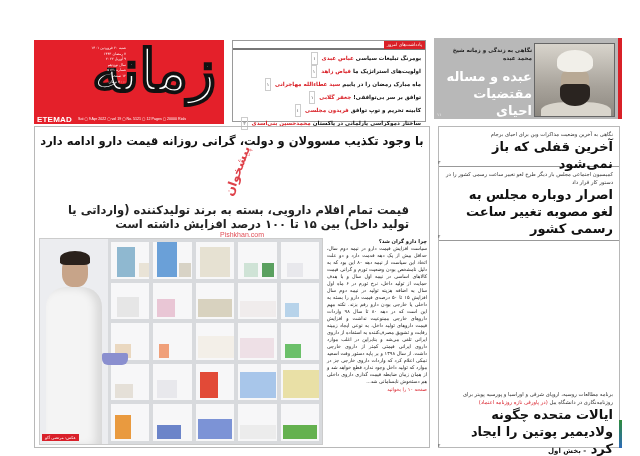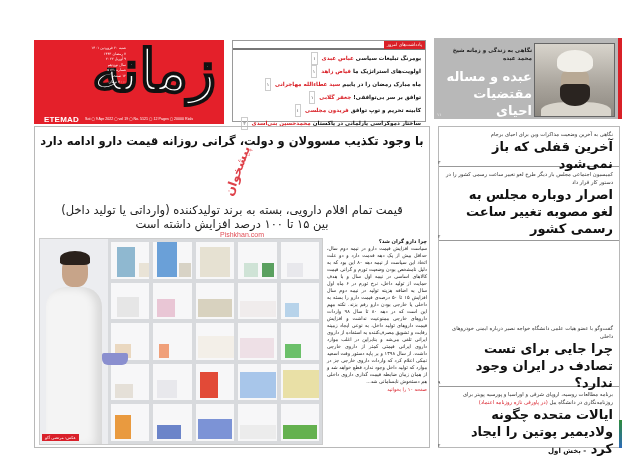--- a/index.html
+++ b/index.html
@@ -10,7 +10,7 @@
   .masthead { position: absolute; left: 34px; top: 40px; width: 190px; height: 74px; background: #e4202a; overflow: hidden; }
   .logo-text { position: absolute; right: 8px; top: -4px; font-family: "DejaVu Serif", serif; font-weight: bold; font-size: 58px; color: #fff; -webkit-text-stroke: 2px #111; letter-spacing: -2px; direction: rtl; line-height: 70px; }
   .issue-info { position: absolute; left: 52px; top: 6px; width: 40px; font-size: 3.6px; line-height: 5.6px; color: #fff; direction: rtl; text-align: right; }
-  .masthead-bar { position: absolute; left: 34px; top: 114px; width: 190px; height: 10px; background: #e4202a; display: flex; align-items: center; gap: 6px; padding-left: 10px; }
+  .masthead-bar { position: absolute; left: 34px; top: 114px; width: 190px; height: 10px; background: #e4202a; display: flex; align-items: center; gap: 6px; padding-left: 3px; }
   .en-name { font-family: "Liberation Sans", sans-serif; font-weight: bold; font-size: 8px; color: #fff; letter-spacing: 0.2px; }
   .en-info { font-family: "Liberation Sans", sans-serif; font-size: 3.6px; color: #fff; white-space: nowrap; }
 

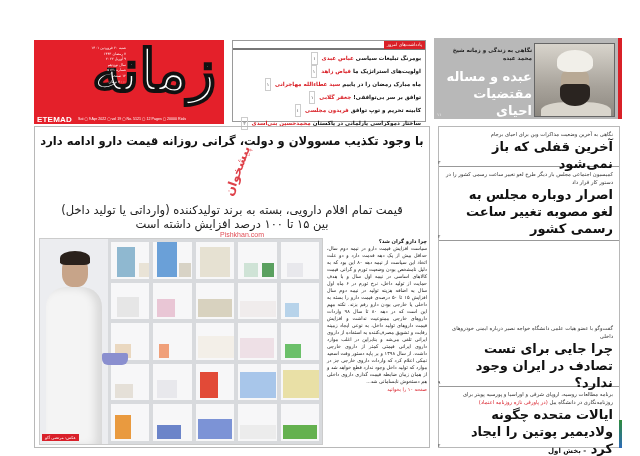--- a/index.html
+++ b/index.html
@@ -39,7 +39,7 @@
   .main { position: absolute; left: 34px; top: 126px; width: 396px; height: 322px; border: 1px solid #b8b8b8; }
   .main-kicker { position: absolute; left: 0; right: 0; top: 7px; text-align: center; font-size: 11.5px; font-weight: bold; direction: rtl; }
   .main-headline { position: absolute; left: 0; right: 0; top: 22px; text-align: center; font-size: 29px; font-weight: bold; letter-spacing: -0.5px; direction: rtl; line-height: 36px; }
-  .main-sub { position: absolute; left: 20px; right: 20px; top: 76px; text-align: center; font-size: 11.5px; line-height: 14px; font-weight: normal; color: #222; direction: rtl; }
+  .main-sub { position: absolute; left: 20px; right: 20px; top: 76px; text-align: right; font-size: 11.5px; line-height: 14px; font-weight: bold; color: #222; direction: rtl; }
   .watermark { position: absolute; left: 187px; top: 66px; color: #d9202a; opacity: 0.85; font-size: 12px; font-weight: bold; transform: rotate(-70deg); direction: rtl; transform-origin: left top; }
   .watermark-url { position: absolute; left: 185px; top: 104px; font-family: "Liberation Sans", sans-serif; font-size: 7px; color: #d9202a; opacity: 0.8; }
 

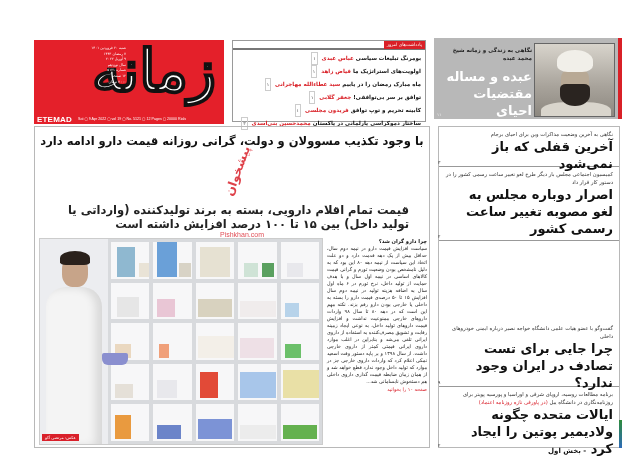--- a/index.html
+++ b/index.html
@@ -231,11 +231,6 @@
     <div class="st-title">اصرار دوباره مجلس به لغو مصوبه تغییر ساعت رسمی کشور</div>
     <span class="st-page">۲</span>
   </div>
-  <div class="story" style="top:194px;height:66px;padding-top:3px;">
-    <div class="st-kicker">گفت‌وگو با عضو هیات علمی دانشگاه خواجه نصیر درباره ایمنی خودروهای داخلی</div>
-    <div class="st-title">چرا جایی برای تست تصادف در ایران وجود ندارد؟</div>
-    <span class="st-page">۹</span>
-  </div>
   <div class="story" style="top:260px;height:62px;padding-top:3px;">
     <div class="st-kicker"><span>برنامه مطالعات روسیه، اروپای شرقی و اوراسیا و پورسیه پویتر برای روزنامه‌نگاری در دانشگاه ییل</span> <span class="red">(در پاورقی تازه روزنامه اعتماد)</span></div>
     <div class="st-title"><span>ایالات متحده چگونه ولادیمیر پوتین را ایجاد کرد</span> <span class="small">- بخش اول</span></div>

